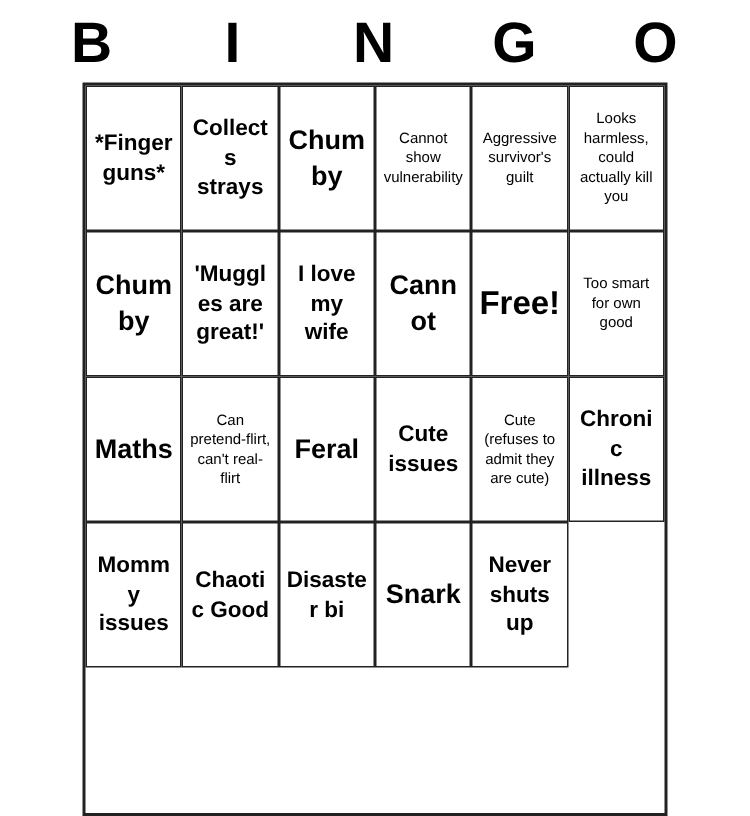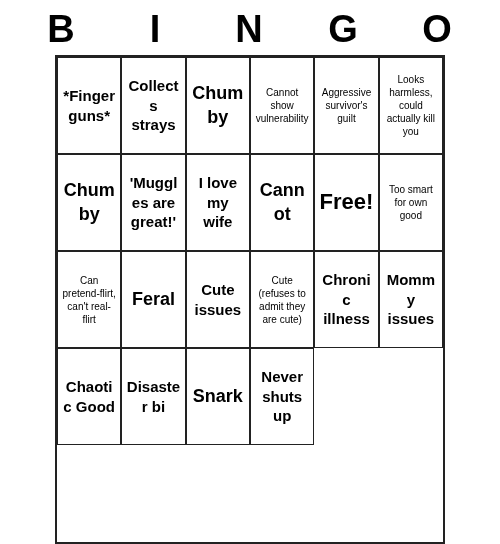--- a/index.html
+++ b/index.html
@@ -85,6 +85,7 @@
     <div class="cell large">Cannot</div>
     <div class="cell free">Free!</div>
     <div class="cell small">Too smart for own good</div>
+    <div class="cell large">Maths</div>
     <div class="cell small">Can pretend-flirt, can't real-flirt</div>
     <div class="cell large">Feral</div>
     <div class="cell medium">Cute issues</div>

